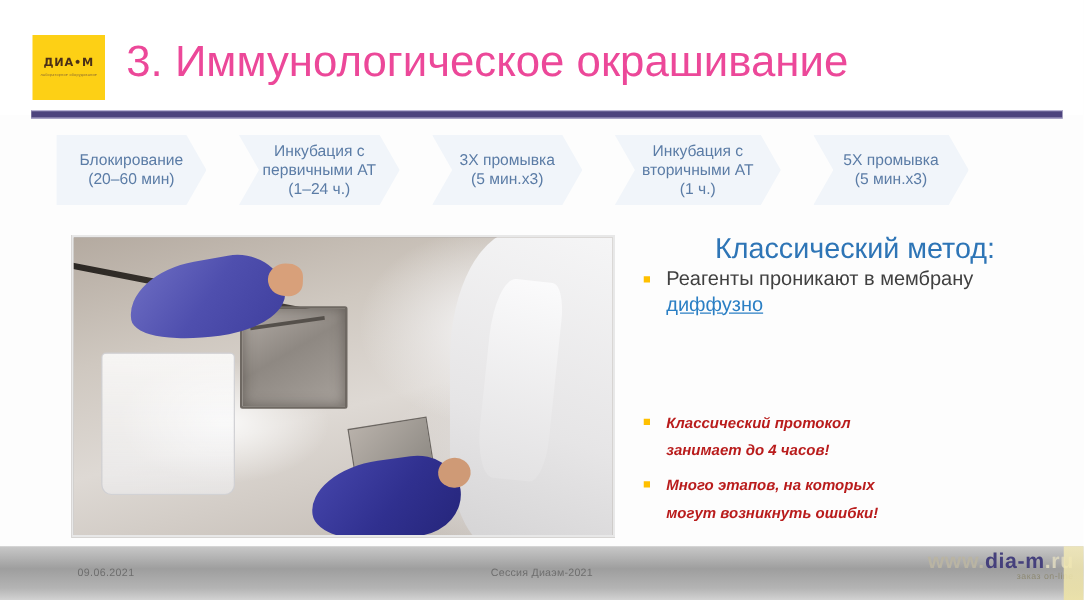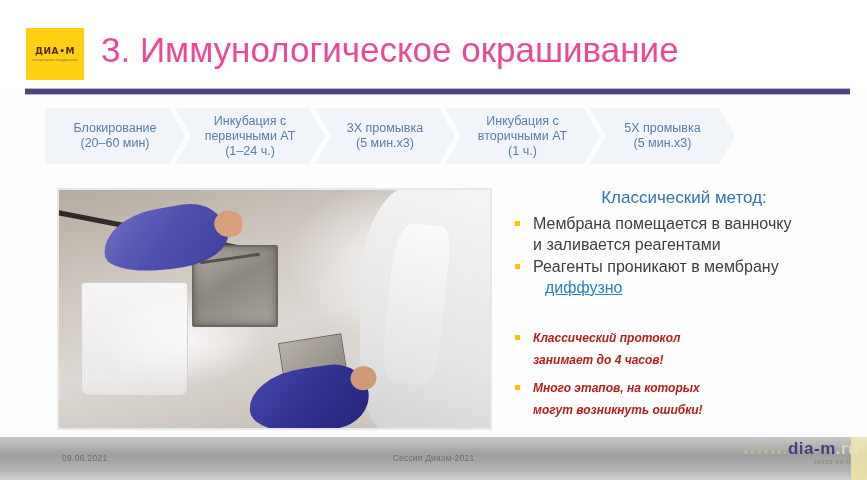--- a/index.html
+++ b/index.html
@@ -61,6 +61,7 @@
     position:absolute;left:45px;top:108px;
     width:730px;height:56px;
     display:flex;
+    gap:36px;
   }
   .chev{
     position:relative;

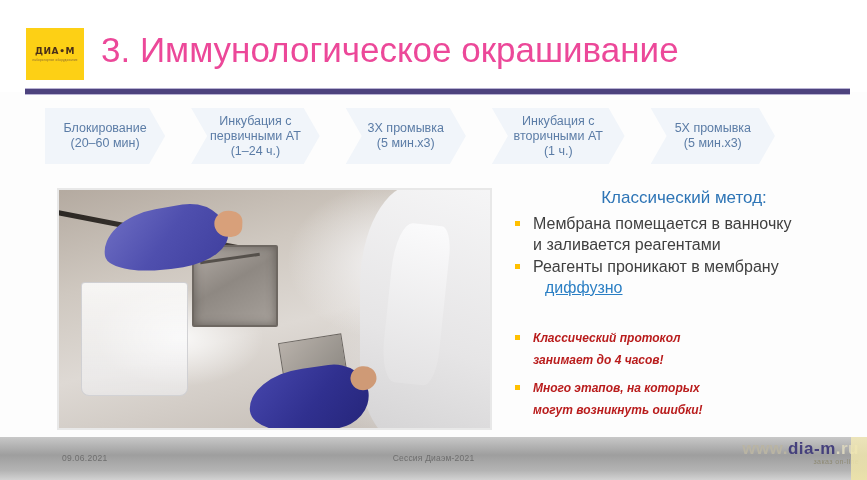--- a/index.html
+++ b/index.html
@@ -176,7 +176,7 @@
   #method-heading{
     text-align:center;
     color:#2e75b6;
-    font-size:17px;
+    font-size:23px;
     line-height:24px;
     margin:0 0 4px 0;
     font-family:"Liberation Sans","DejaVu Sans",sans-serif;

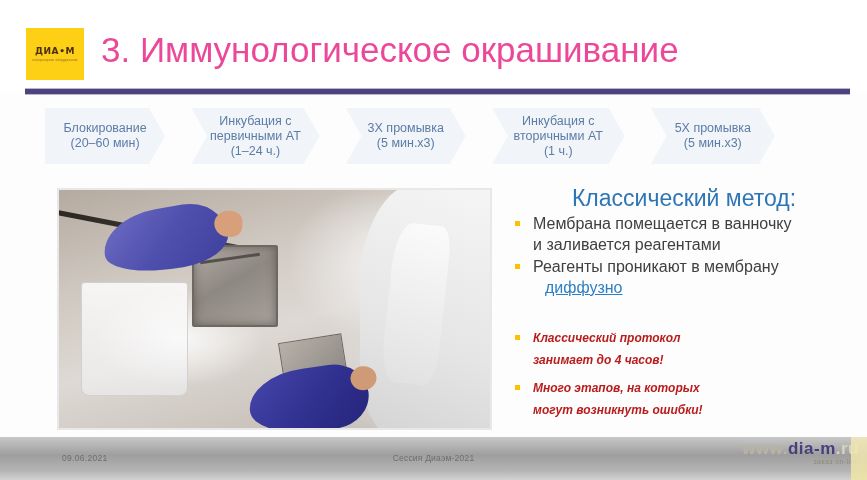--- a/index.html
+++ b/index.html
@@ -340,11 +340,6 @@
 
     <ul class="bullets">
 
-      <li>
-        <span class="mark"></span>
-        <span class="b-text">Мембрана помещается в ванночку</span>
-        <span class="b-text">и заливается реагентами</span>
-      </li>
 
       <li>
         <span class="mark"></span>

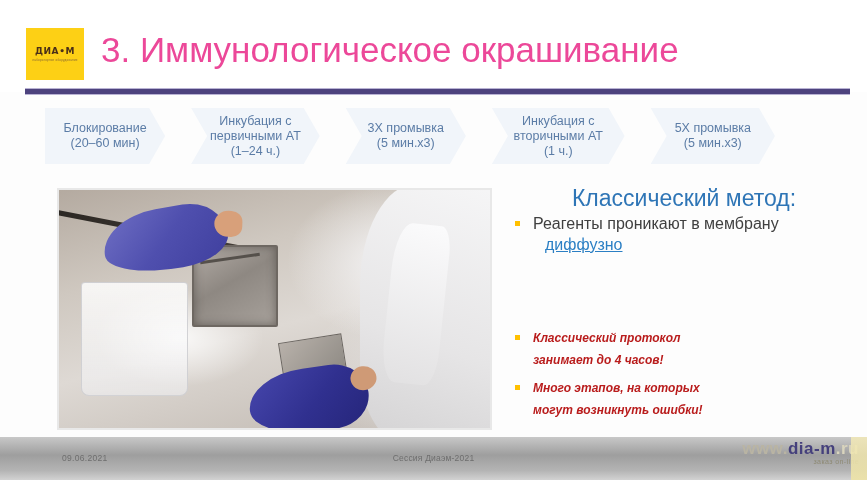--- a/index.html
+++ b/index.html
@@ -202,7 +202,7 @@
   }
   a.difuz{
     color:#2b7fc4;text-decoration:underline;
-    font-size:16px;line-height:20.5px;margin-left:12px;
+    font-size:16px;line-height:20.5px;
   }
 
   #emph-block{

